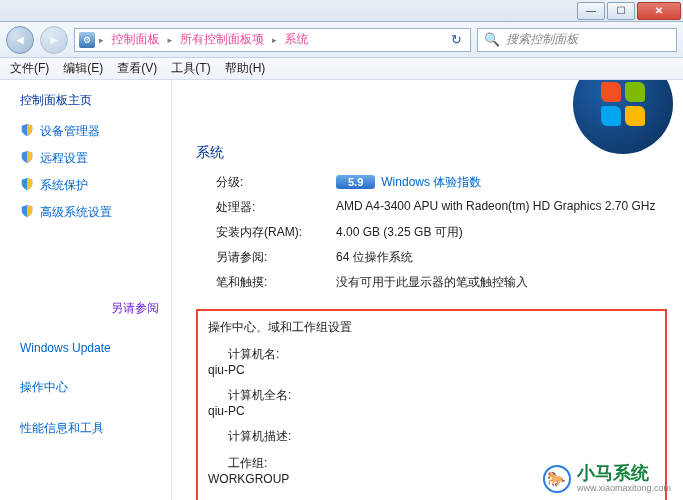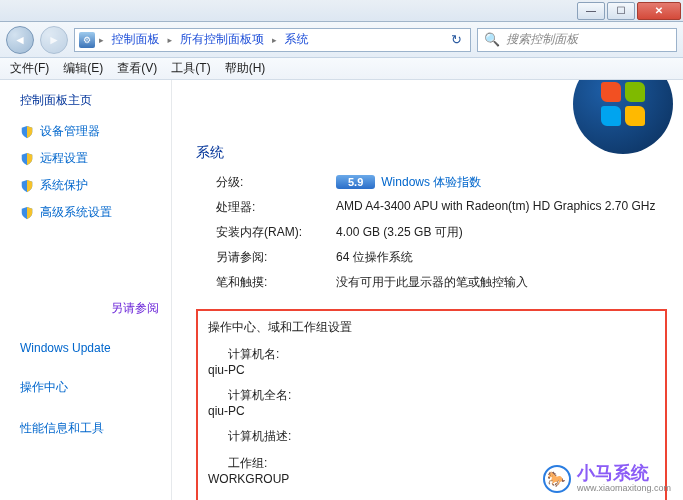--- a/index.html
+++ b/index.html
@@ -19,7 +19,7 @@
 .breadcrumb { flex: 1; height: 24px; background: #fff; border: 1px solid #9bb2cb; display: flex; align-items: center; padding: 0 4px; gap: 4px; }
 .bc-icon { width: 16px; height: 16px; background: linear-gradient(#9ecaed, #3b73b8); border-radius: 2px; display: flex; align-items: center; justify-content: center; color: #fff; font-size: 9px; }
 .bc-sep { color: #777; font-size: 9px; }
-.bc-item { color: #1d4ed8; padding: 2px 4px; }
+.bc-item { color: #ec4899; padding: 2px 4px; }
 .bc-refresh { margin-left: auto; color: #2a5aa0; font-size: 13px; cursor: pointer; padding: 0 4px; }
 .search { width: 200px; height: 24px; background: #fff; border: 1px solid #9bb2cb; display: flex; align-items: center; padding: 0 6px; gap: 6px; }
 .search-ic { color: #5c7ea3; font-size: 13px; }

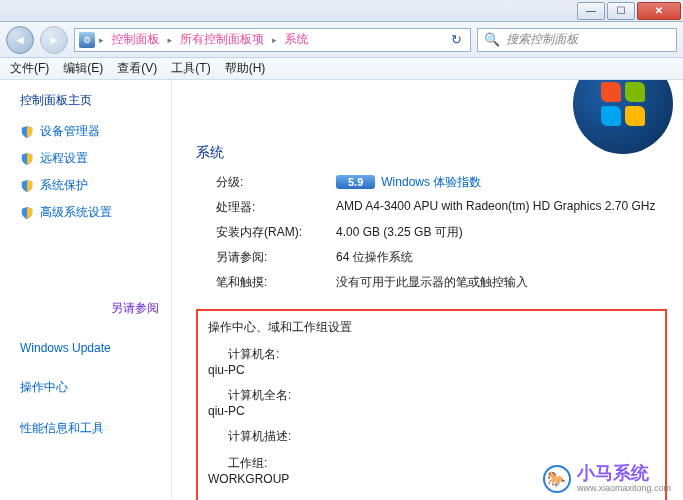--- a/index.html
+++ b/index.html
@@ -36,7 +36,7 @@
 .sidebar { width: 172px; background: #fff; border-right: 1px solid #e6e9ec; padding: 12px 12px 0 20px; display: flex; flex-direction: column; gap: 14px; }
 .sbhead { color: #003399; cursor: pointer; }
 .sbgroup { display: flex; flex-direction: column; gap: 10px; }
-.sbitem { display: flex; align-items: center; gap: 6px; cursor: pointer; }
+.sbitem { display: flex; gap: 6px; cursor: pointer; }
 .sbitem a { color: #0066cc; }
 .shield { width: 14px; height: 14px; }
 .seealso { margin-top: 65px; color: #6d28d9; text-align: right; }

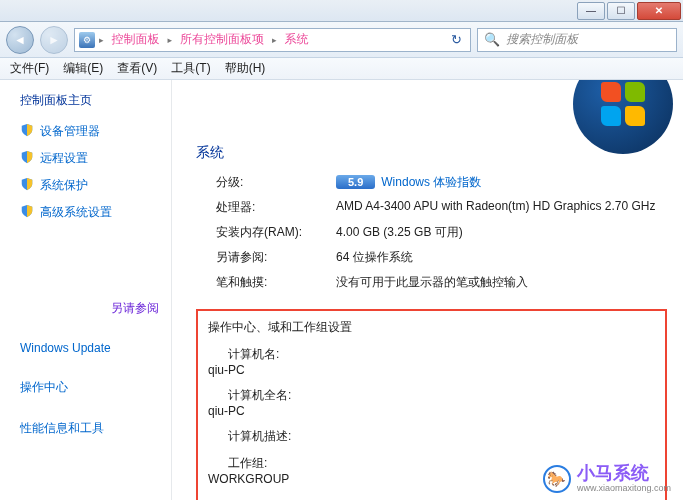--- a/index.html
+++ b/index.html
@@ -67,7 +67,7 @@
 .watermark { position: absolute; bottom: 6px; right: 12px; display: flex; align-items: center; gap: 6px; }
 .wm-ic { width: 28px; height: 28px; border-radius: 50%; border: 2px solid #2a7de1; background: #fff; display: flex; align-items: center; justify-content: center; color: #2a7de1; font-size: 15px; font-weight: bold; }
 .wm-txt { display: flex; flex-direction: column; line-height: 1.1; }
-.wm-main { color: #8b5cf6; font-size: 18px; font-weight: bold; }
+.wm-main { color: #15803d; font-size: 18px; font-weight: bold; }
 .wm-sub { color: #888; font-size: 9px; }
 
 a { text-decoration: none; }

